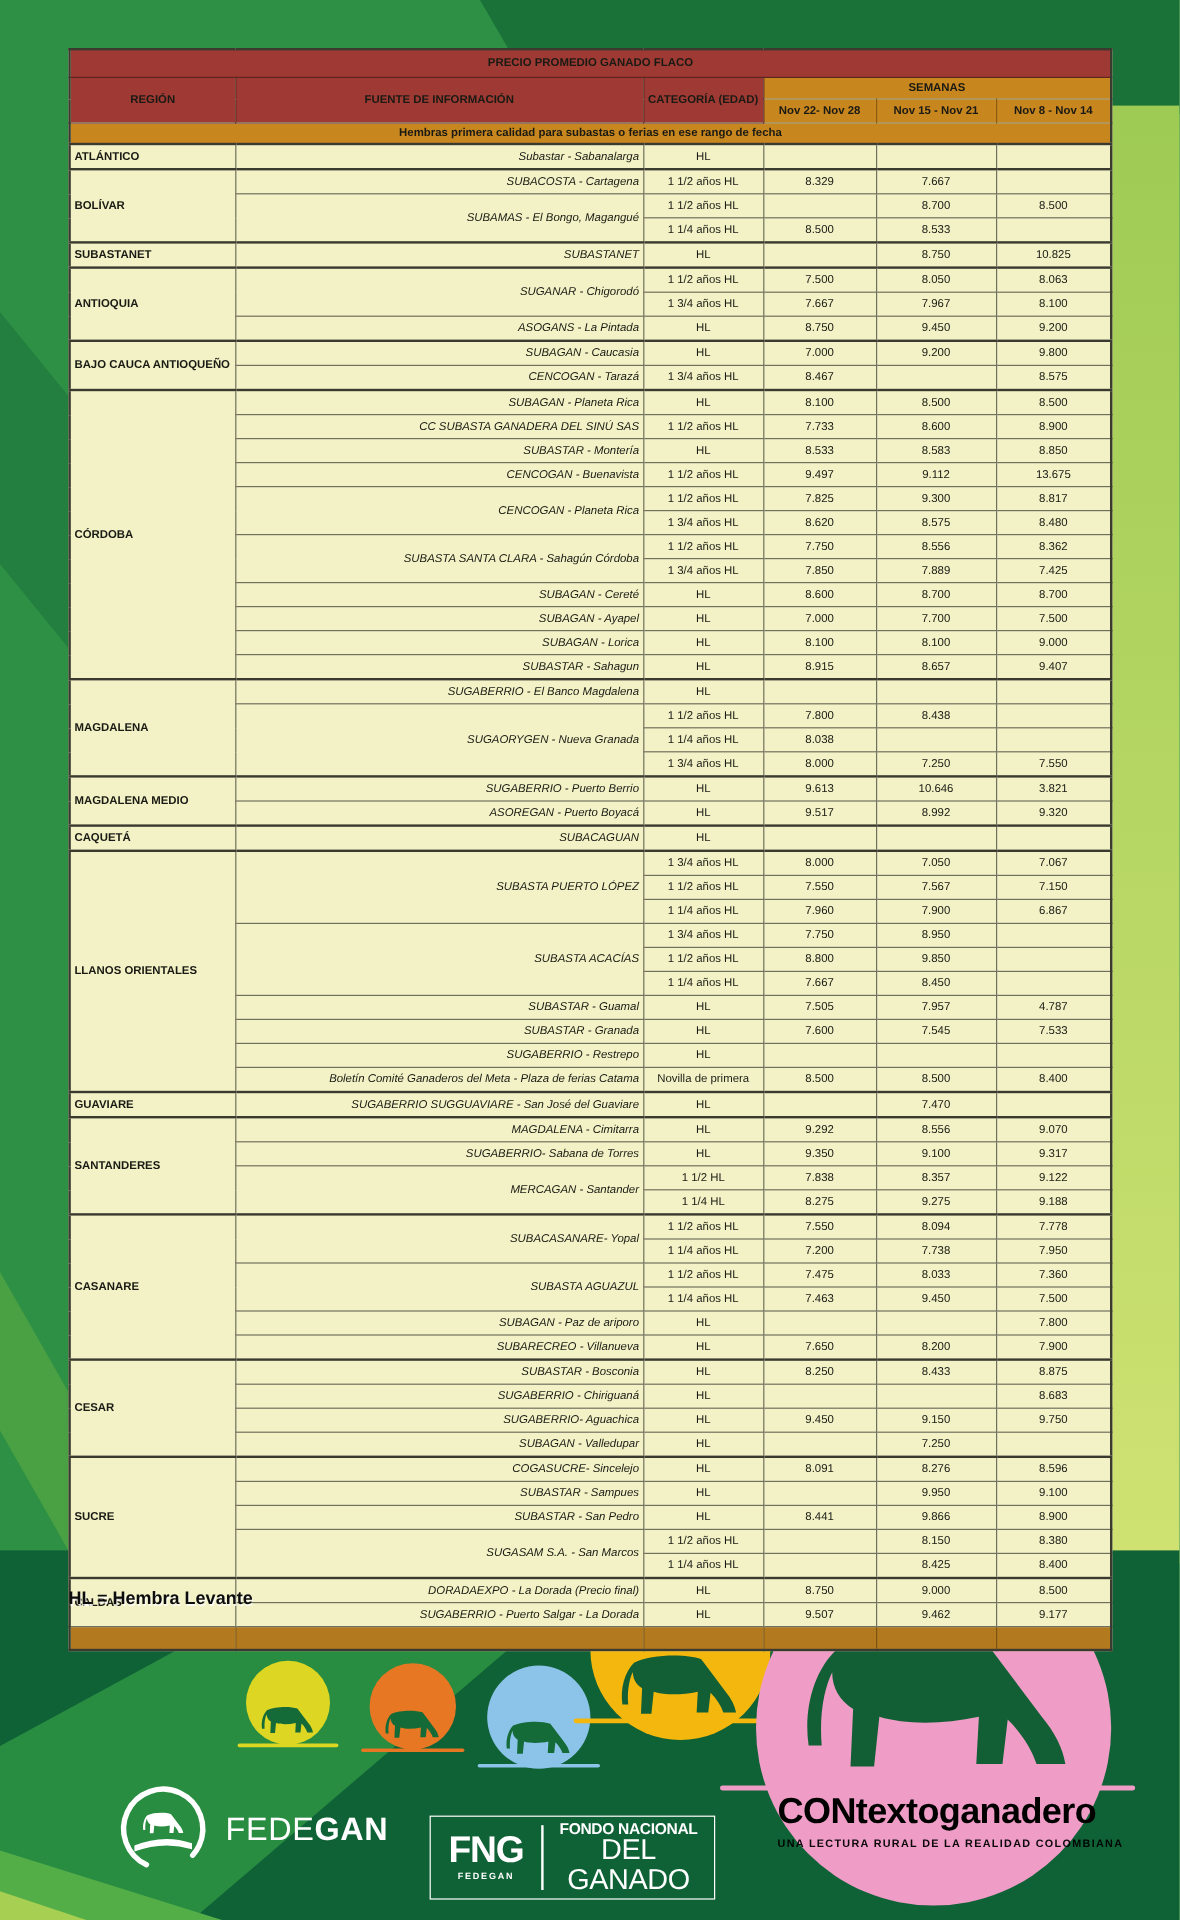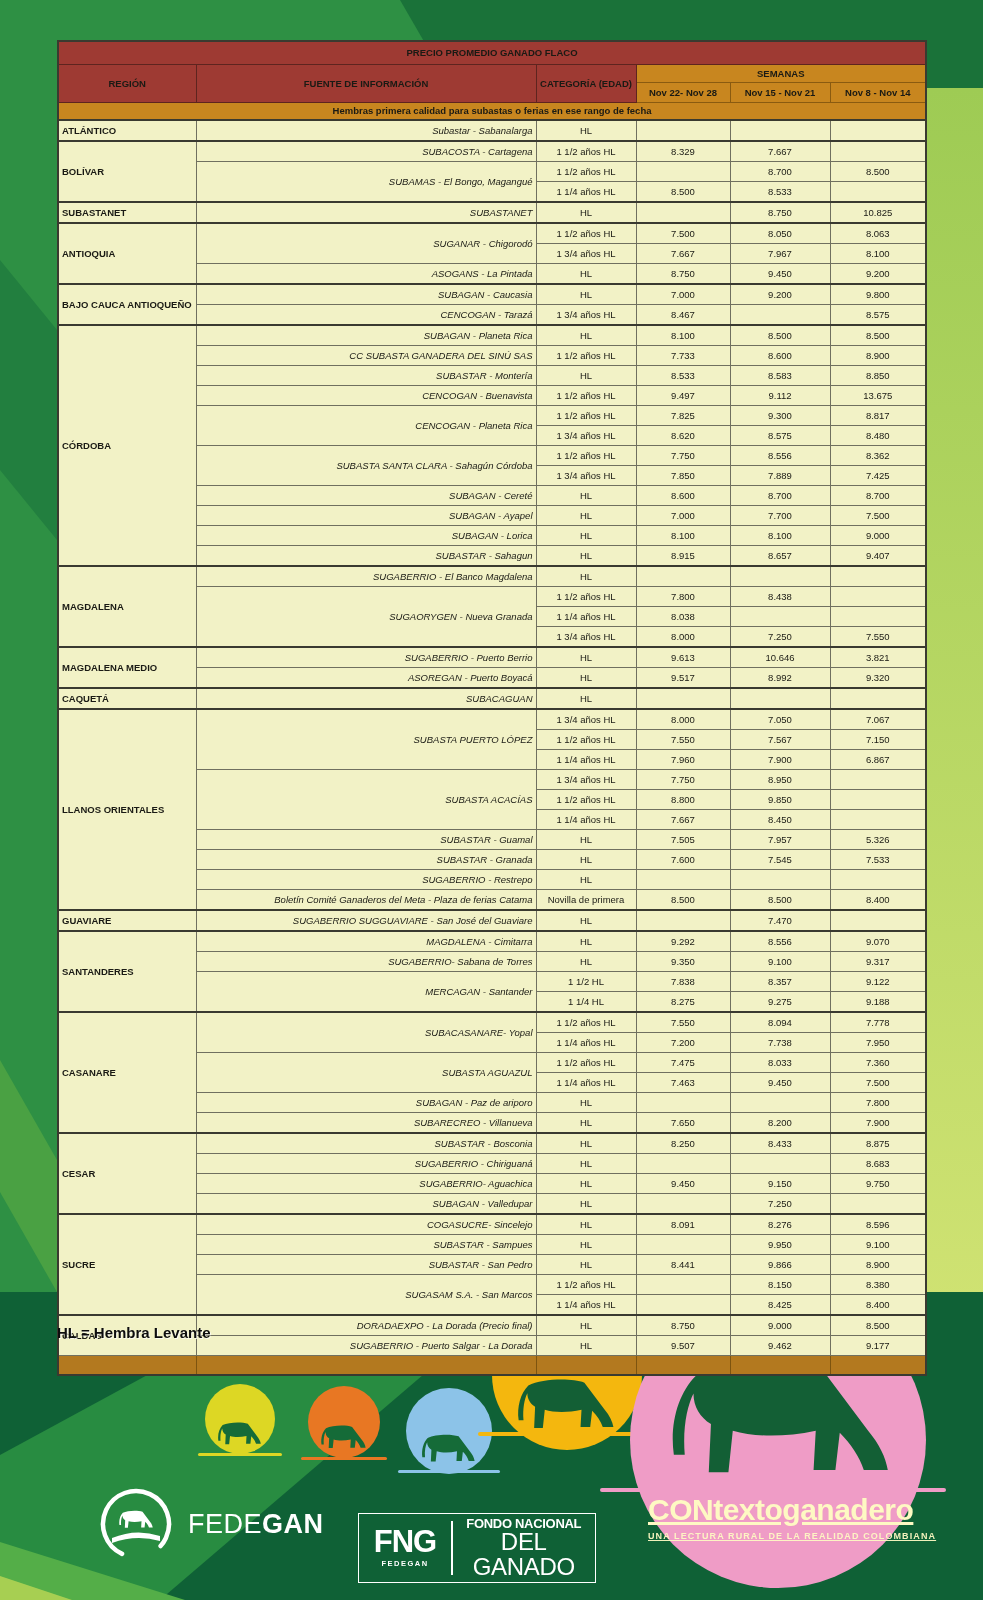--- a/index.html
+++ b/index.html
@@ -373,7 +373,7 @@
           <td class="c-cat">HL</td>
           <td class="c-num">7.505</td>
           <td class="c-num">7.957</td>
-          <td class="c-num">5.326</td>
+          <td class="c-num">4.787</td>
         </tr>
         <tr>
           <td class="c-src" rowspan="1">SUBASTAR - Granada</td>

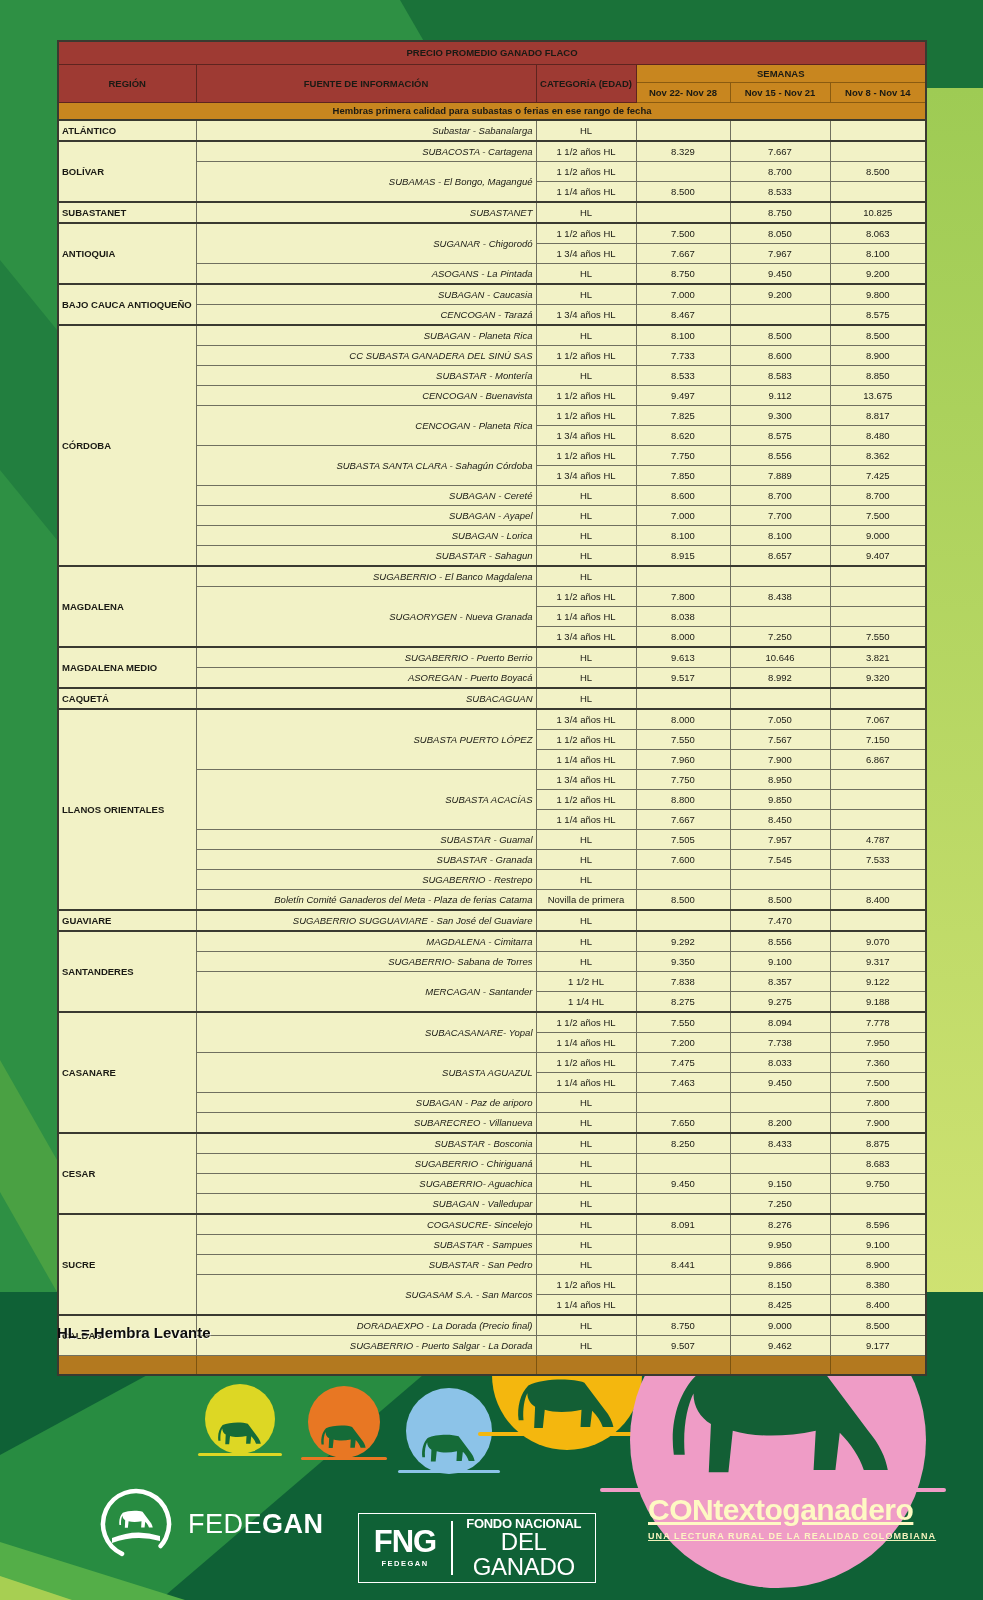--- a/index.html
+++ b/index.html
@@ -69,7 +69,7 @@
   .fng-line1{font-size:13px;font-weight:bold;letter-spacing:-.3px;}
   .fng-line2{font-size:24px;font-weight:normal;letter-spacing:-.3px;}
 
-  .contexto{position:absolute;left:648px;top:1495px;z-index:6;color:#fef9c3;text-decoration:underline;}
+  .contexto{position:absolute;left:648px;top:1495px;z-index:6;color:#000000;}
   .contexto-title{font-size:30px;font-weight:bold;letter-spacing:-.5px;line-height:1;}
   .contexto-sub{font-size:9px;letter-spacing:1.1px;margin-top:6px;font-weight:bold;opacity:.95;}
 </style>

